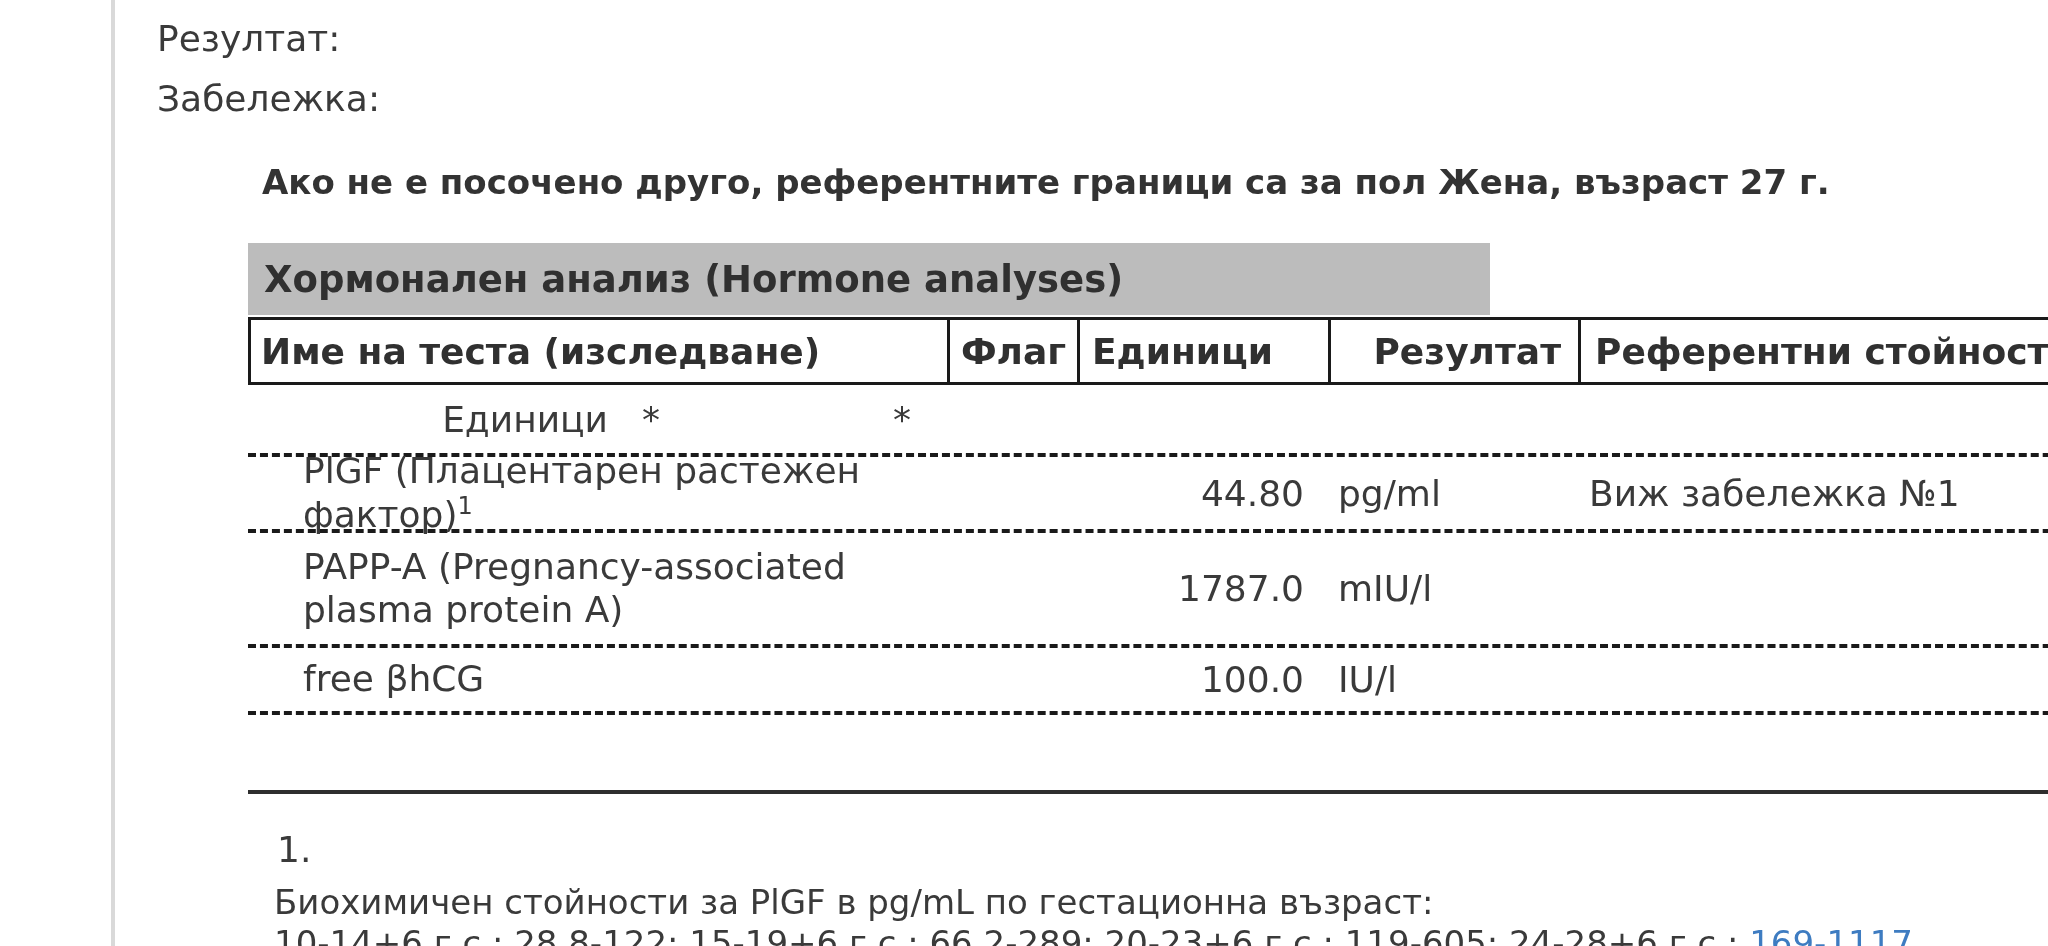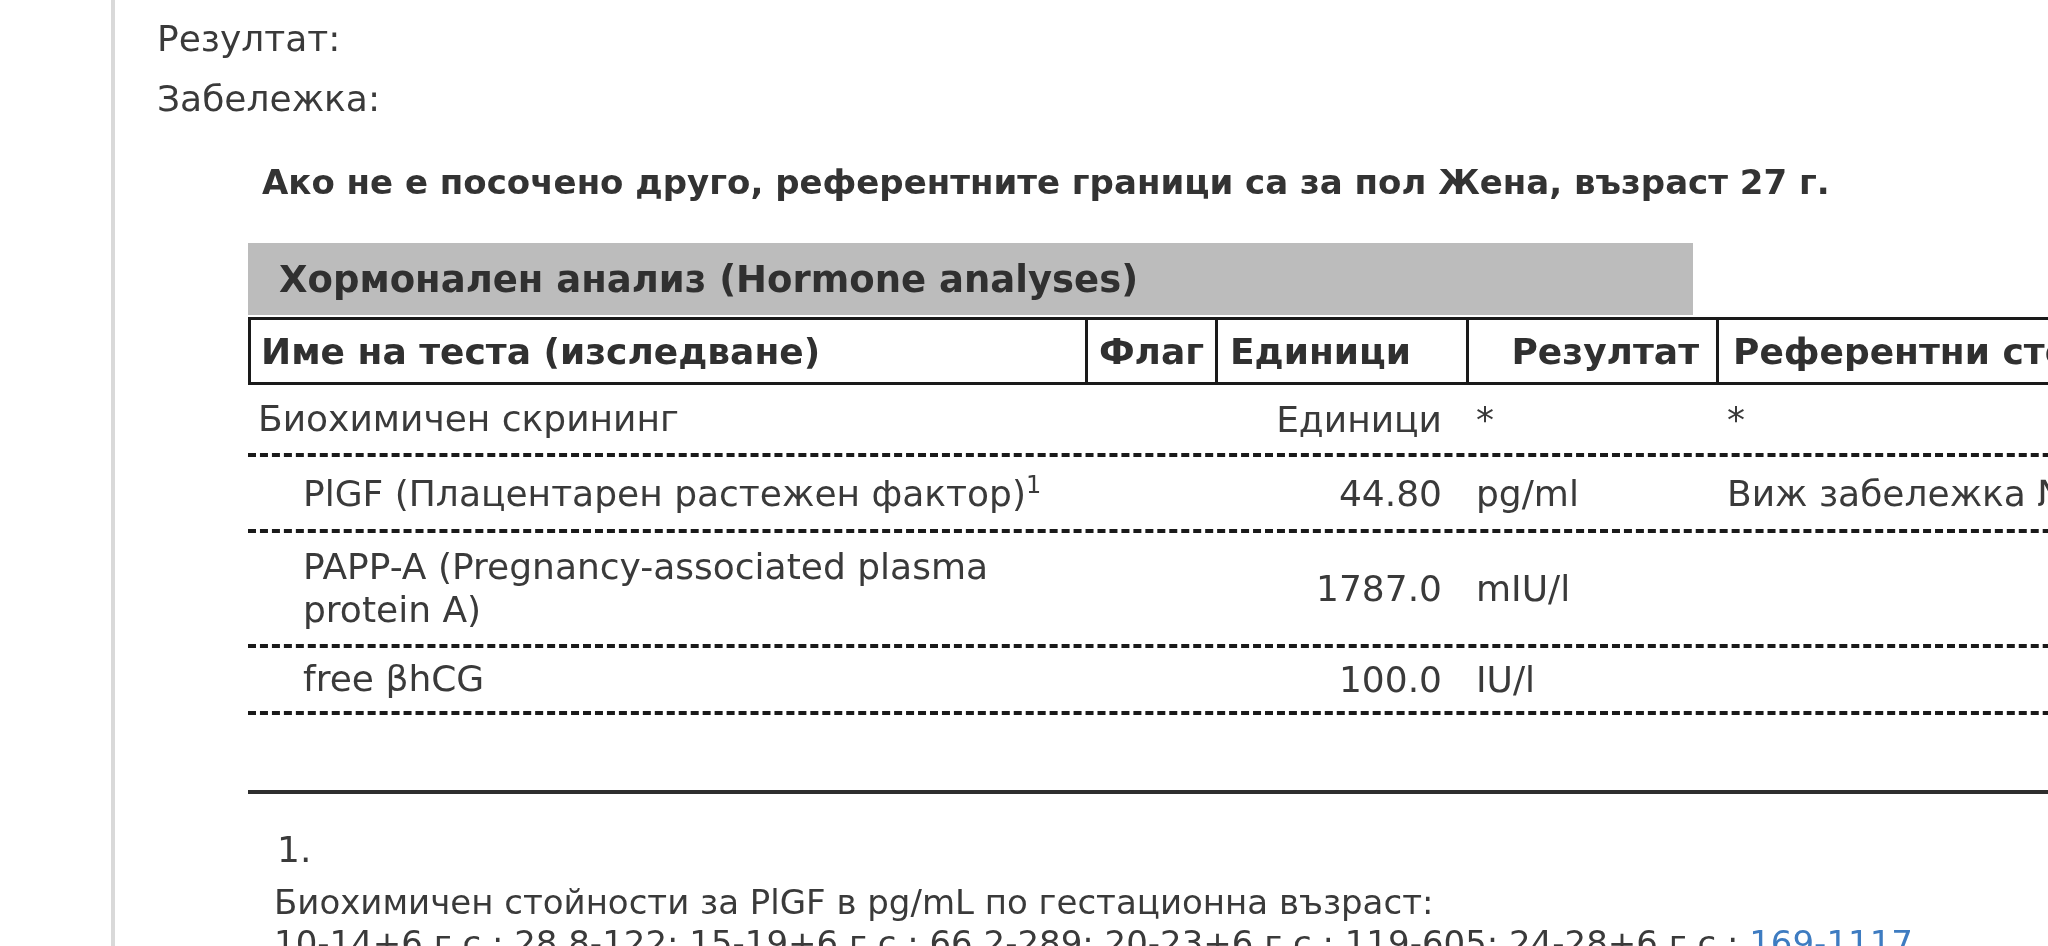--- a/index.html
+++ b/index.html
@@ -20,8 +20,8 @@
   .notice{left:262px;top:162px;font-size:34px;font-weight:bold;color:#333333;white-space:nowrap;}
   
   .band{
-    left:248px;top:243px;width:1445px;height:72px;background:#bcbcbc;
-    display:flex;align-items:center;padding-left:31px;box-sizing:border-box;
+    left:248px;top:243px;width:1242px;height:72px;background:#bcbcbc;
+    display:flex;align-items:center;padding-left:16px;box-sizing:border-box;
     font-size:37px;font-weight:bold;color:#303030;white-space:nowrap;
   }
   

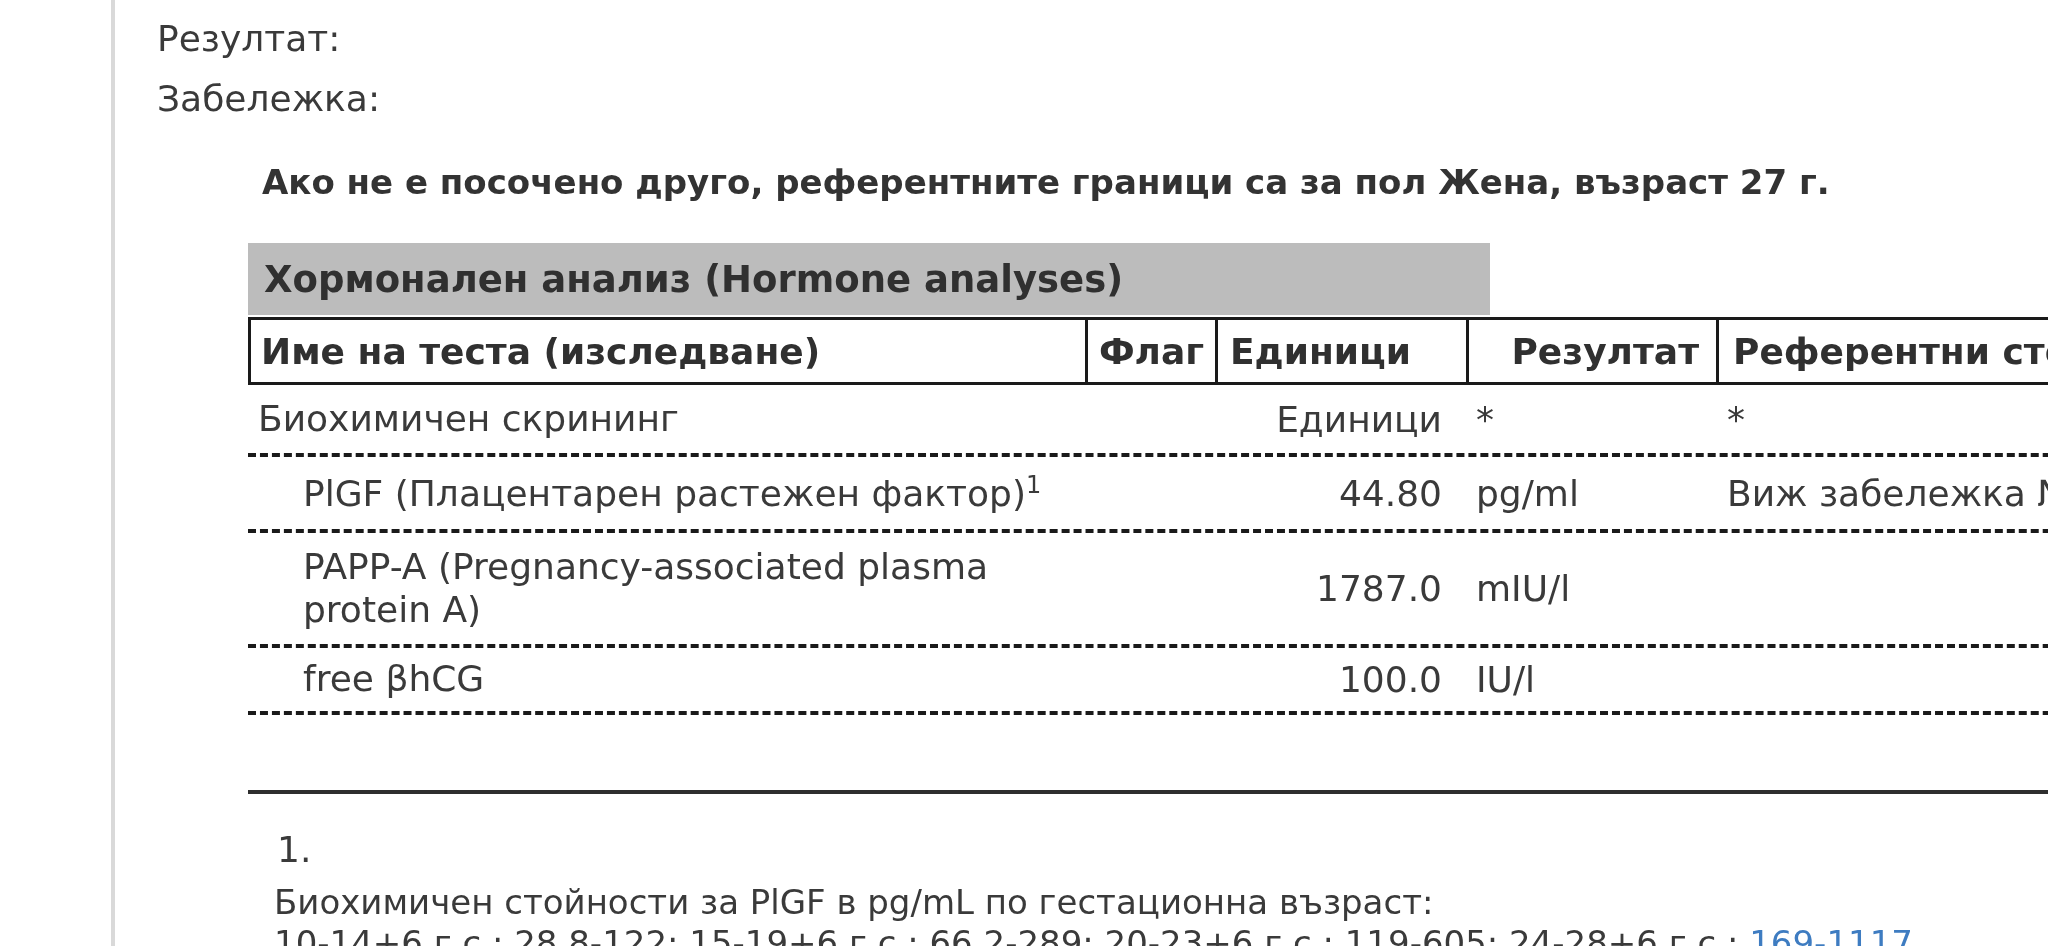--- a/index.html
+++ b/index.html
@@ -31,7 +31,7 @@
     font-size:36px;font-weight:bold;color:#303030;background:#ffffff;
   }
   .thead .cell{display:flex;align-items:center;box-sizing:border-box;overflow:hidden;white-space:nowrap;}
-  .c1{width:834px;}
+  .c1{width:696px;}
   .c2{width:130px;}
   .c3{width:250px;}
   .c4{width:251px;}

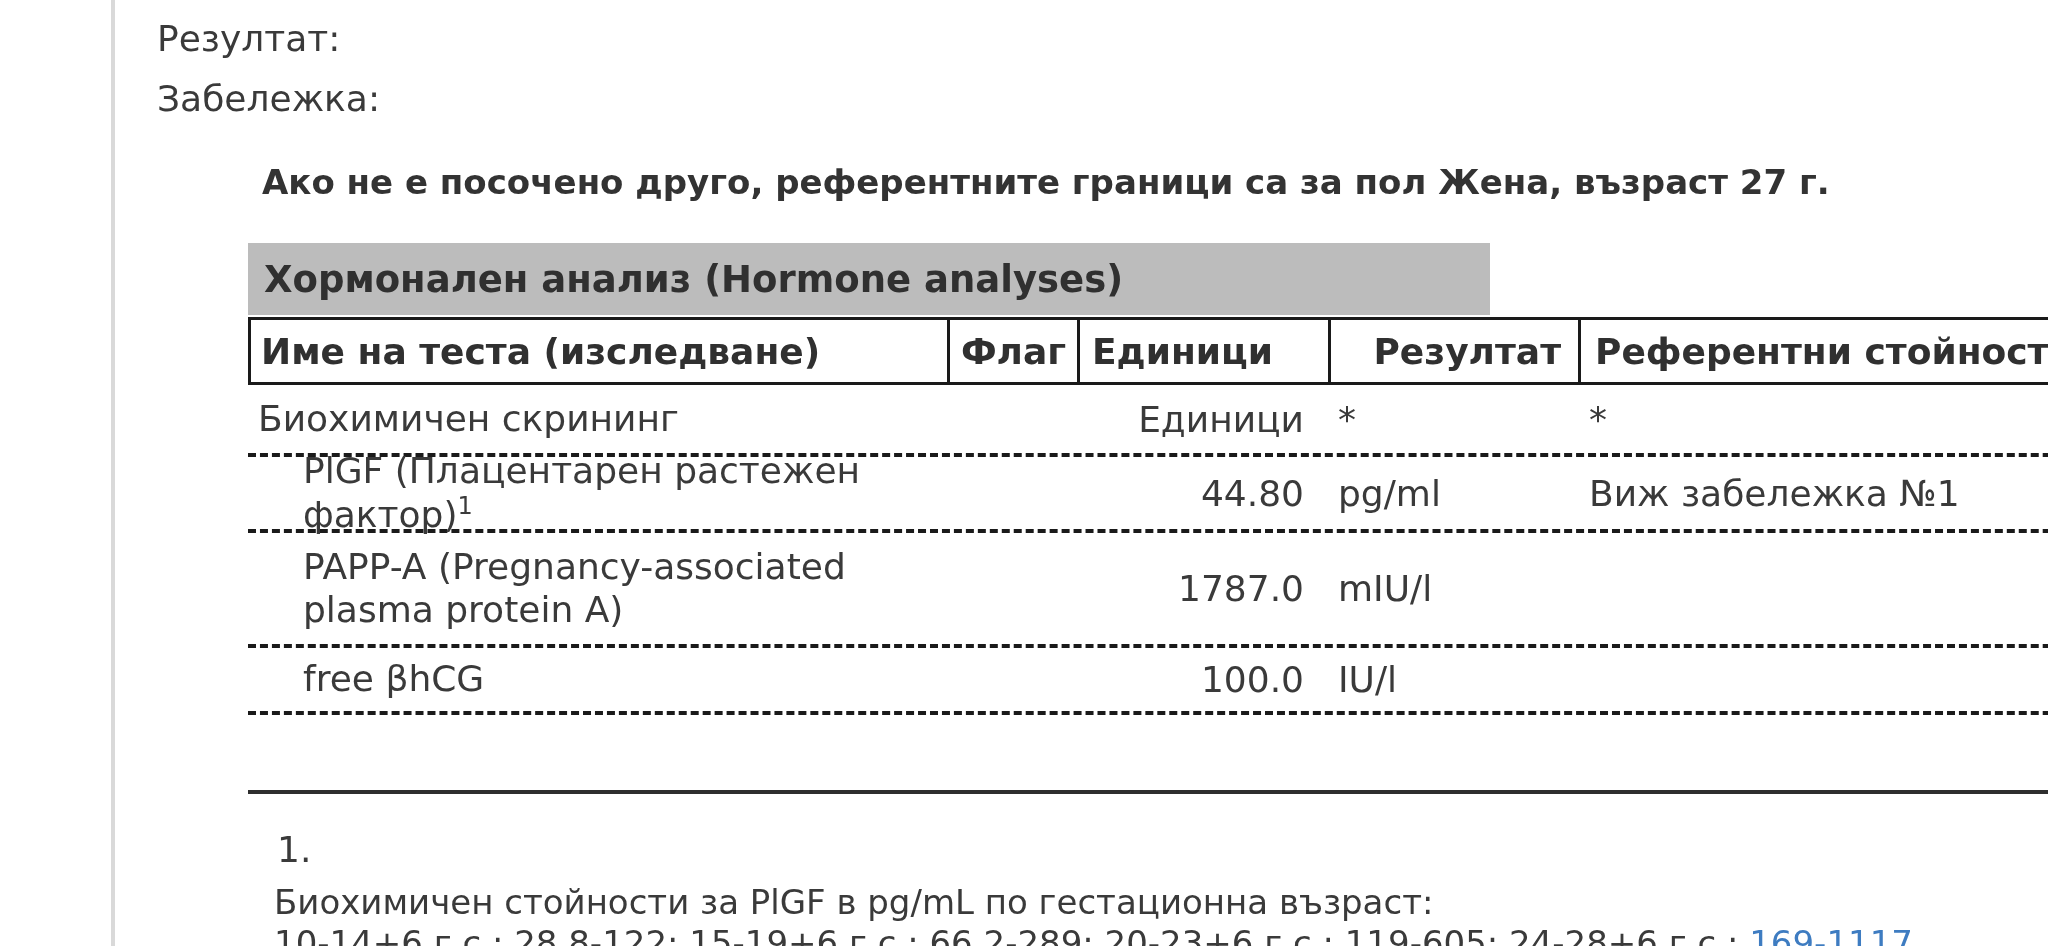--- a/index.html
+++ b/index.html
@@ -92,7 +92,6 @@
 <div class="abs tbody">
 
   <div class="trow" id="row0">
-    <div class="cell c1"><span>Биохимичен скрининг</span></div>
     <div class="cell c2"></div>
     <div class="cell c3">Единици</div>
     <div class="cell c4">*</div>

